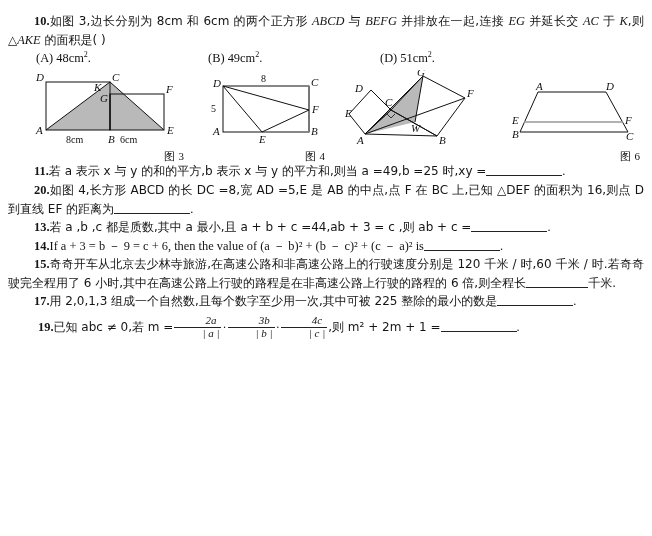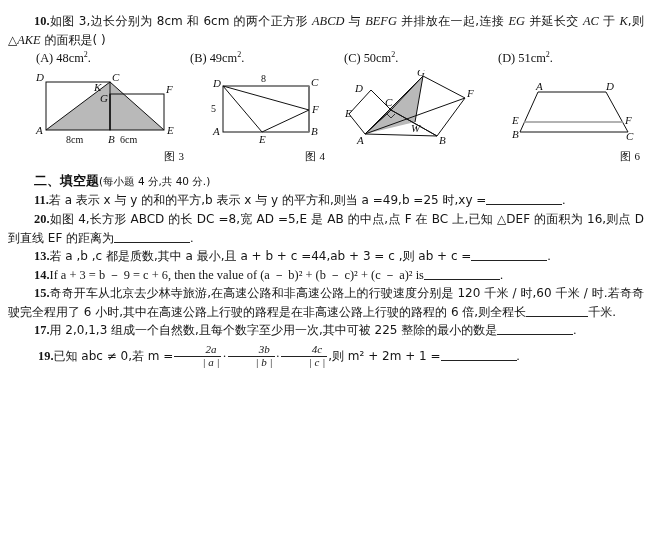--- a/index.html
+++ b/index.html
@@ -141,10 +141,6 @@
     <div class="choice">
       <span>(B)</span>
       <span>49cm</span><sup class="exp">2</sup><span>.</span>
-    </div>
-    <div class="choice">
-      <span>(C)</span>
-      <span>50cm</span><sup class="exp">2</sup><span>.</span>
     </div>
     <div class="choice">
       <span>(D)</span>

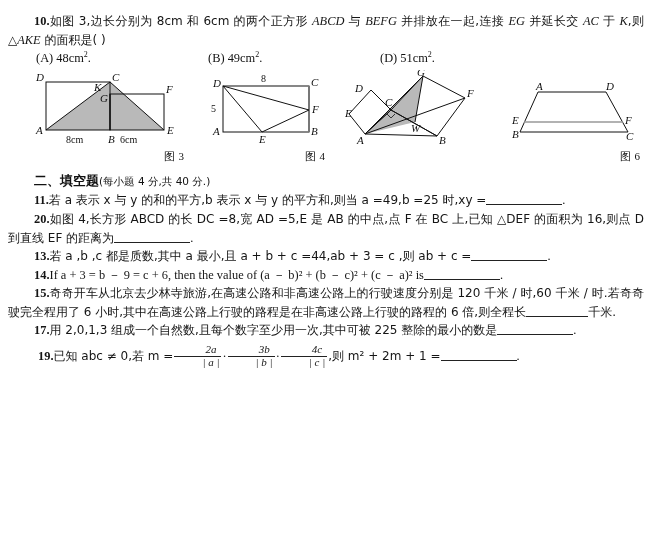--- a/index.html
+++ b/index.html
@@ -257,9 +257,6 @@
 
   </div>
 
-  <div class="section-head">
-    <span>二、填空题</span><span class="sub">(每小题 4 分,共 40 分.)</span>
-  </div>
 
   <div class="qblock indent">
     <span class="qnum">11.</span><span class="cn">若 a 表示 x 与 y 的和的平方,b 表示 x 与 y 的平方和,则当 a =49,b =25 时,xy =</span><span class="blank"></span><span>.</span>

